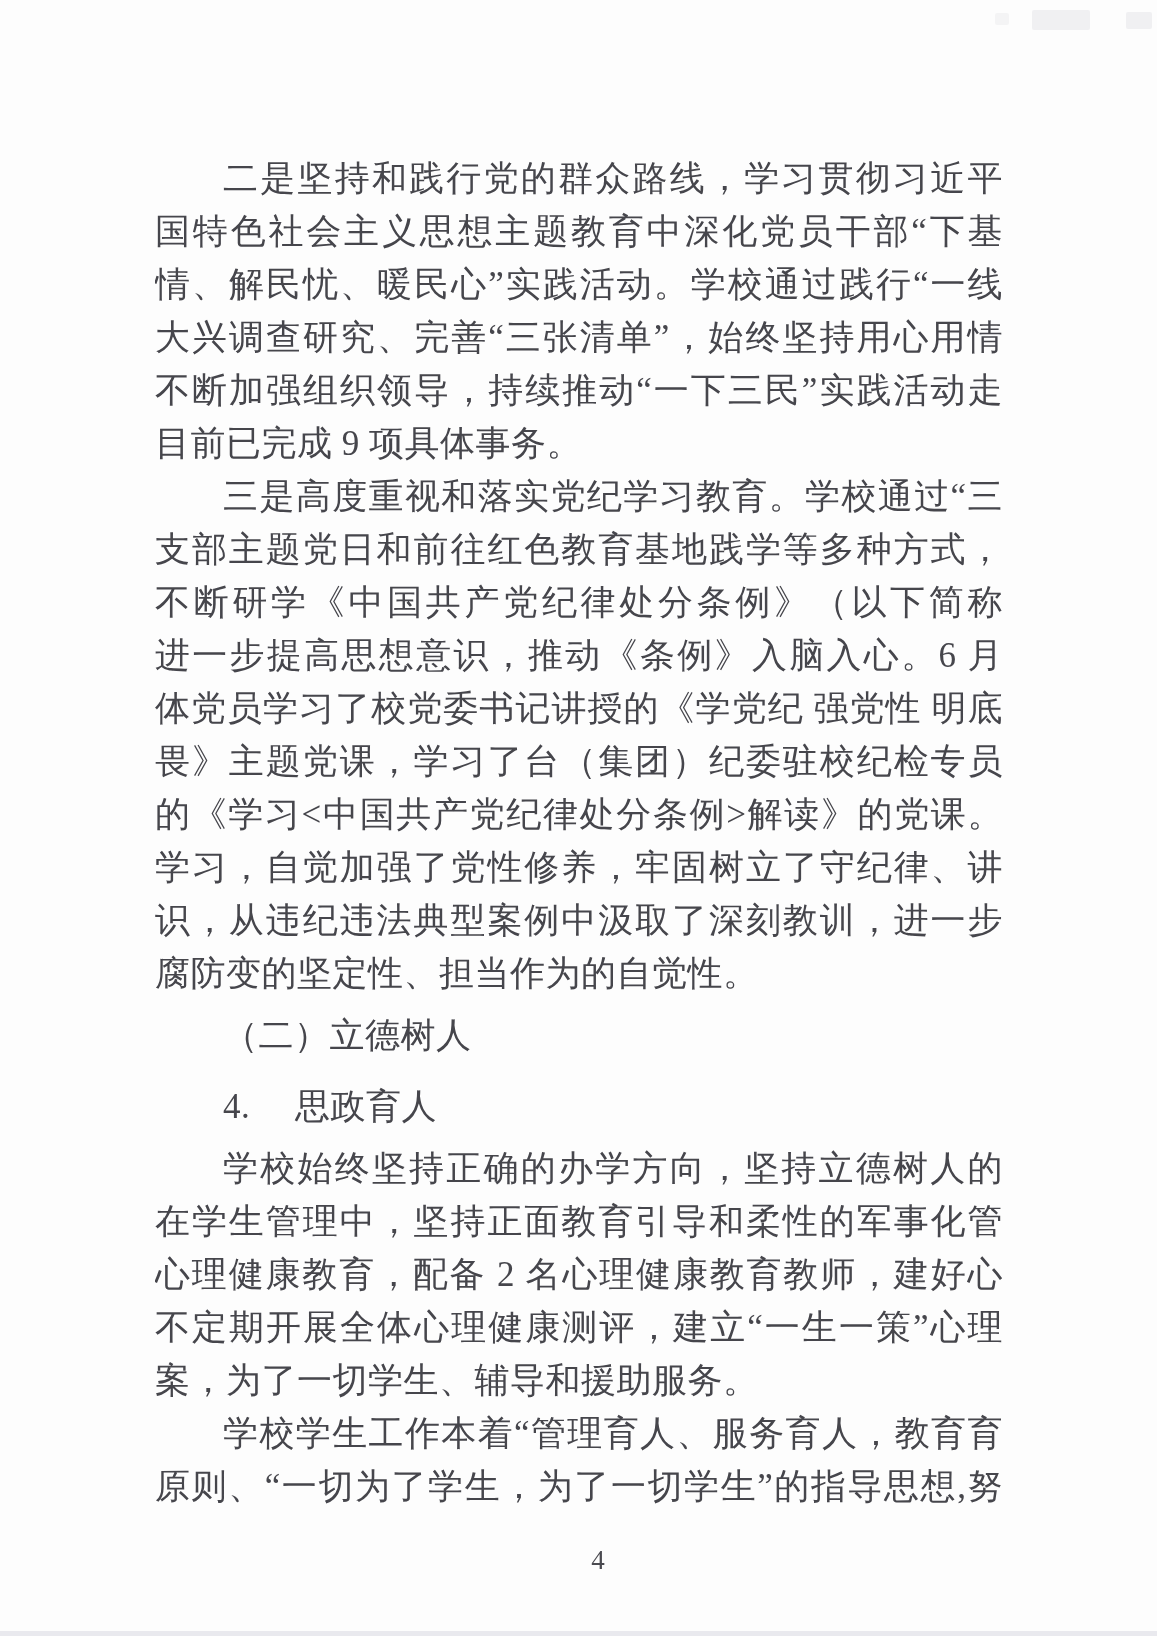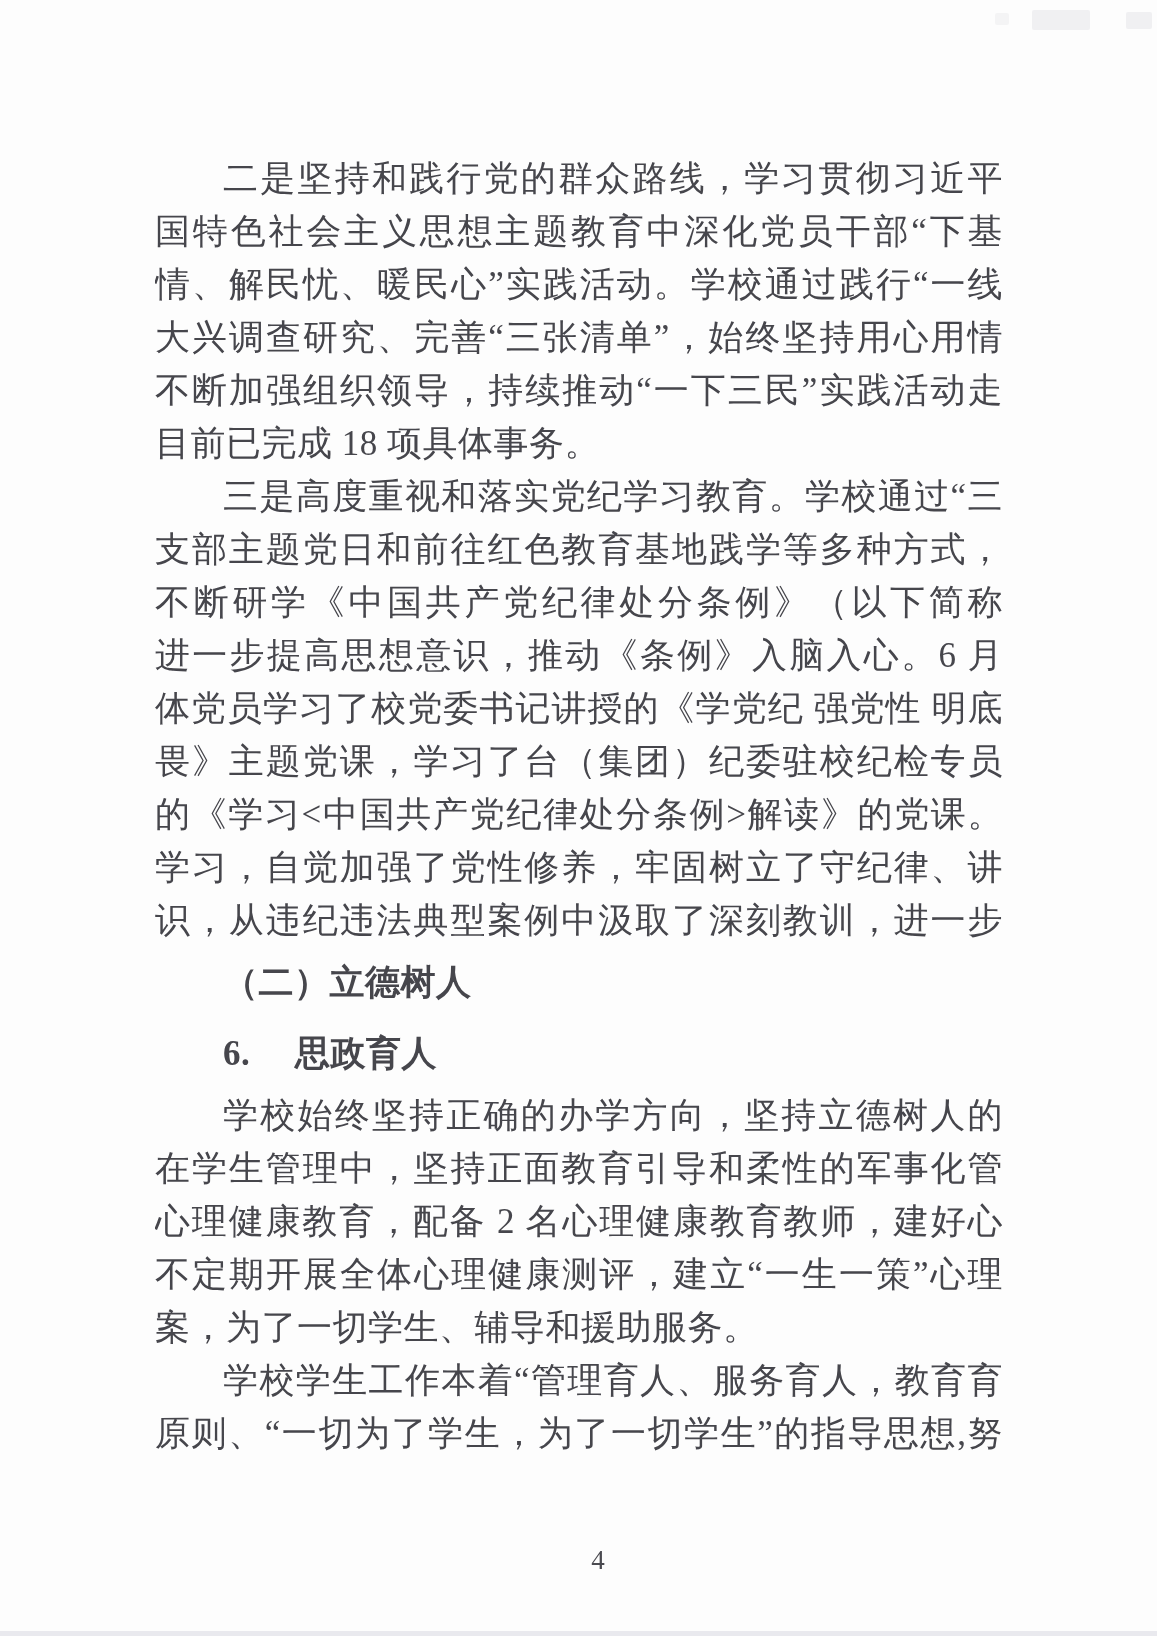--- a/index.html
+++ b/index.html
@@ -82,7 +82,7 @@
         <div class="line">情、解民忧、暖民心”实践活动。学校通过践行“一线工作法”、</div>
         <div class="line">大兴调查研究、完善“三张清单”，始终坚持用心用情服务；</div>
         <div class="line">不断加强组织领导，持续推动“一下三民”实践活动走深走实，</div>
-        <div class="line end">目前已完成 18 项具体事务。</div>
+        <div class="line end">目前已完成 9 项具体事务。</div>
       </section>
       <section class="block paragraph">
         <div class="line indent">三是高度重视和落实党纪学习教育。学校通过“三会一课”、</div>

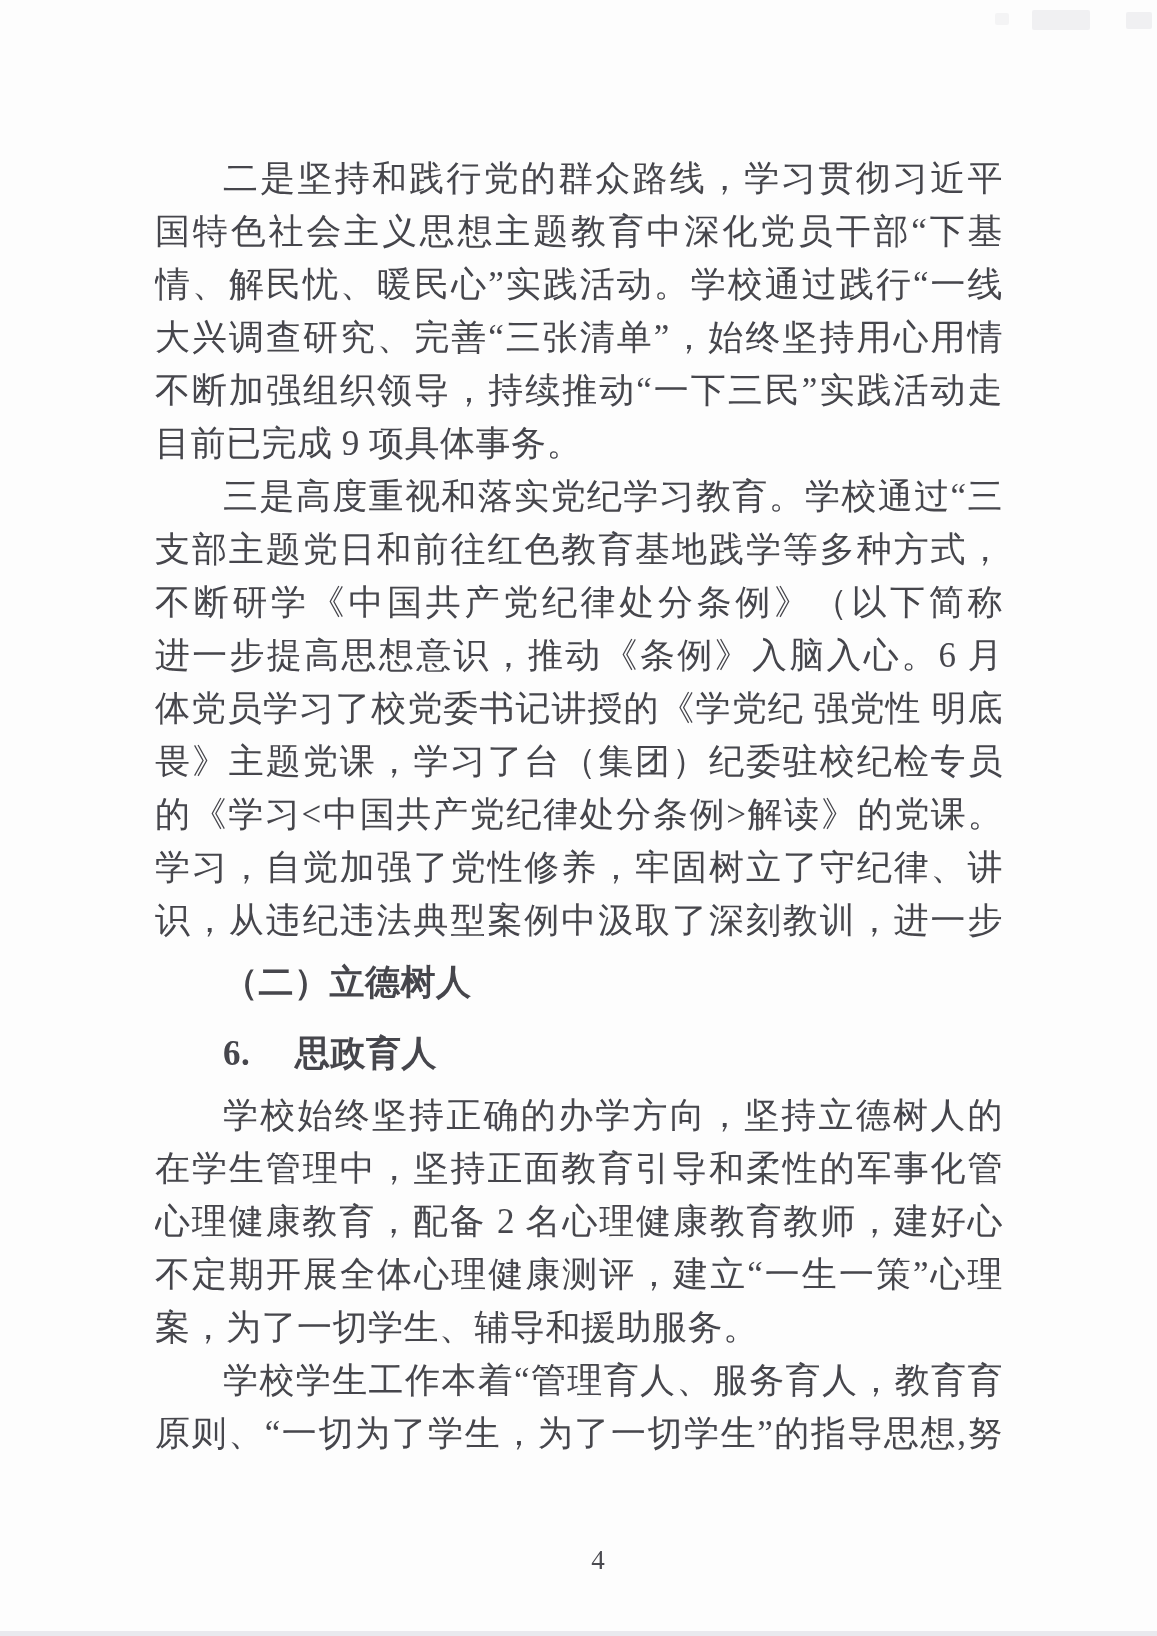--- a/index.html
+++ b/index.html
@@ -94,6 +94,7 @@
         <div class="line">的《学习&lt;中国共产党纪律处分条例&gt;解读》的党课。大家通过</div>
         <div class="line">学习，自觉加强了党性修养，牢固树立了守纪律、讲规矩的意</div>
         <div class="line">识，从违纪违法典型案例中汲取了深刻教训，进一步增强了拒</div>
+        <div class="line end">腐防变的坚定性、担当作为的自觉性。</div>
       </section>
       <section class="block heading">
         <div class="line heading-line end">（二）立德树人</div>

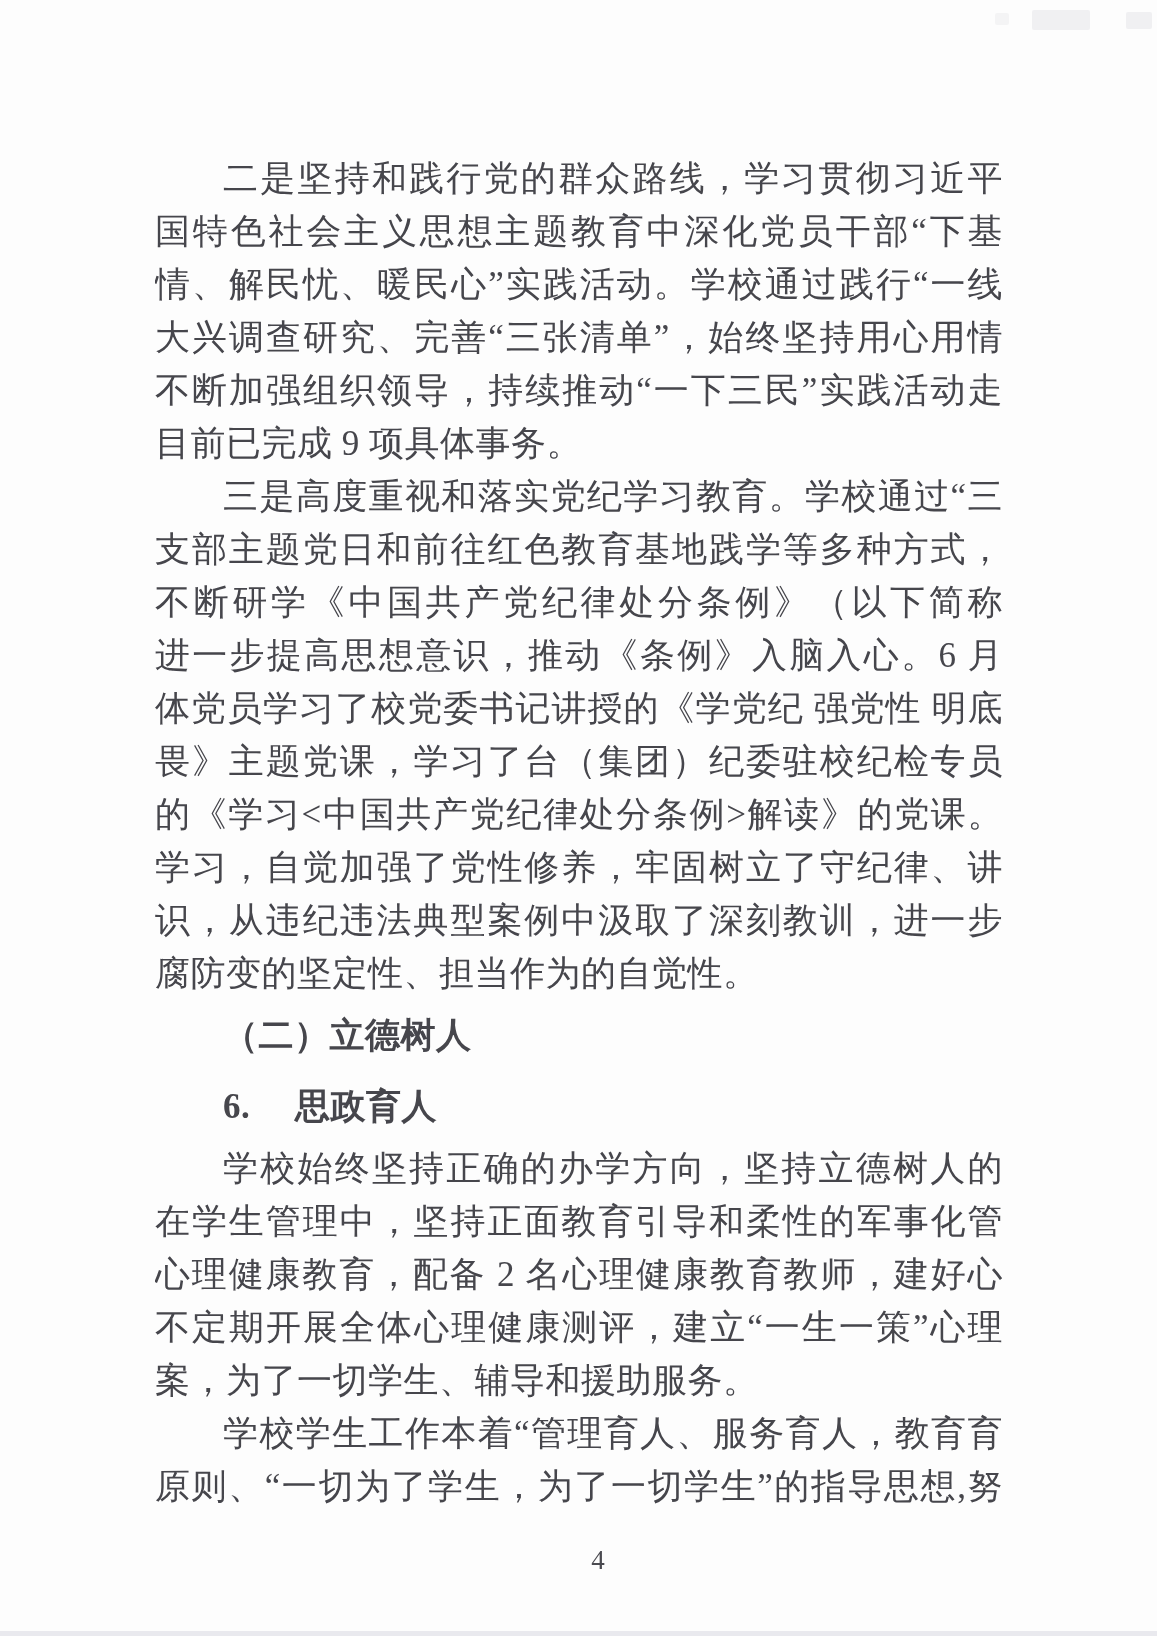--- a/index.html
+++ b/index.html
@@ -36,7 +36,7 @@
   }
   .line.indent{text-indent:68px;}
   .line.end{text-align-last:left;}
-  .block.heading{padding:9px 0;font-weight:bold;}
+  .block.heading{padding:9px 0;}
   .heading-line{text-indent:68px;}
   .page-footer{
     position:absolute;

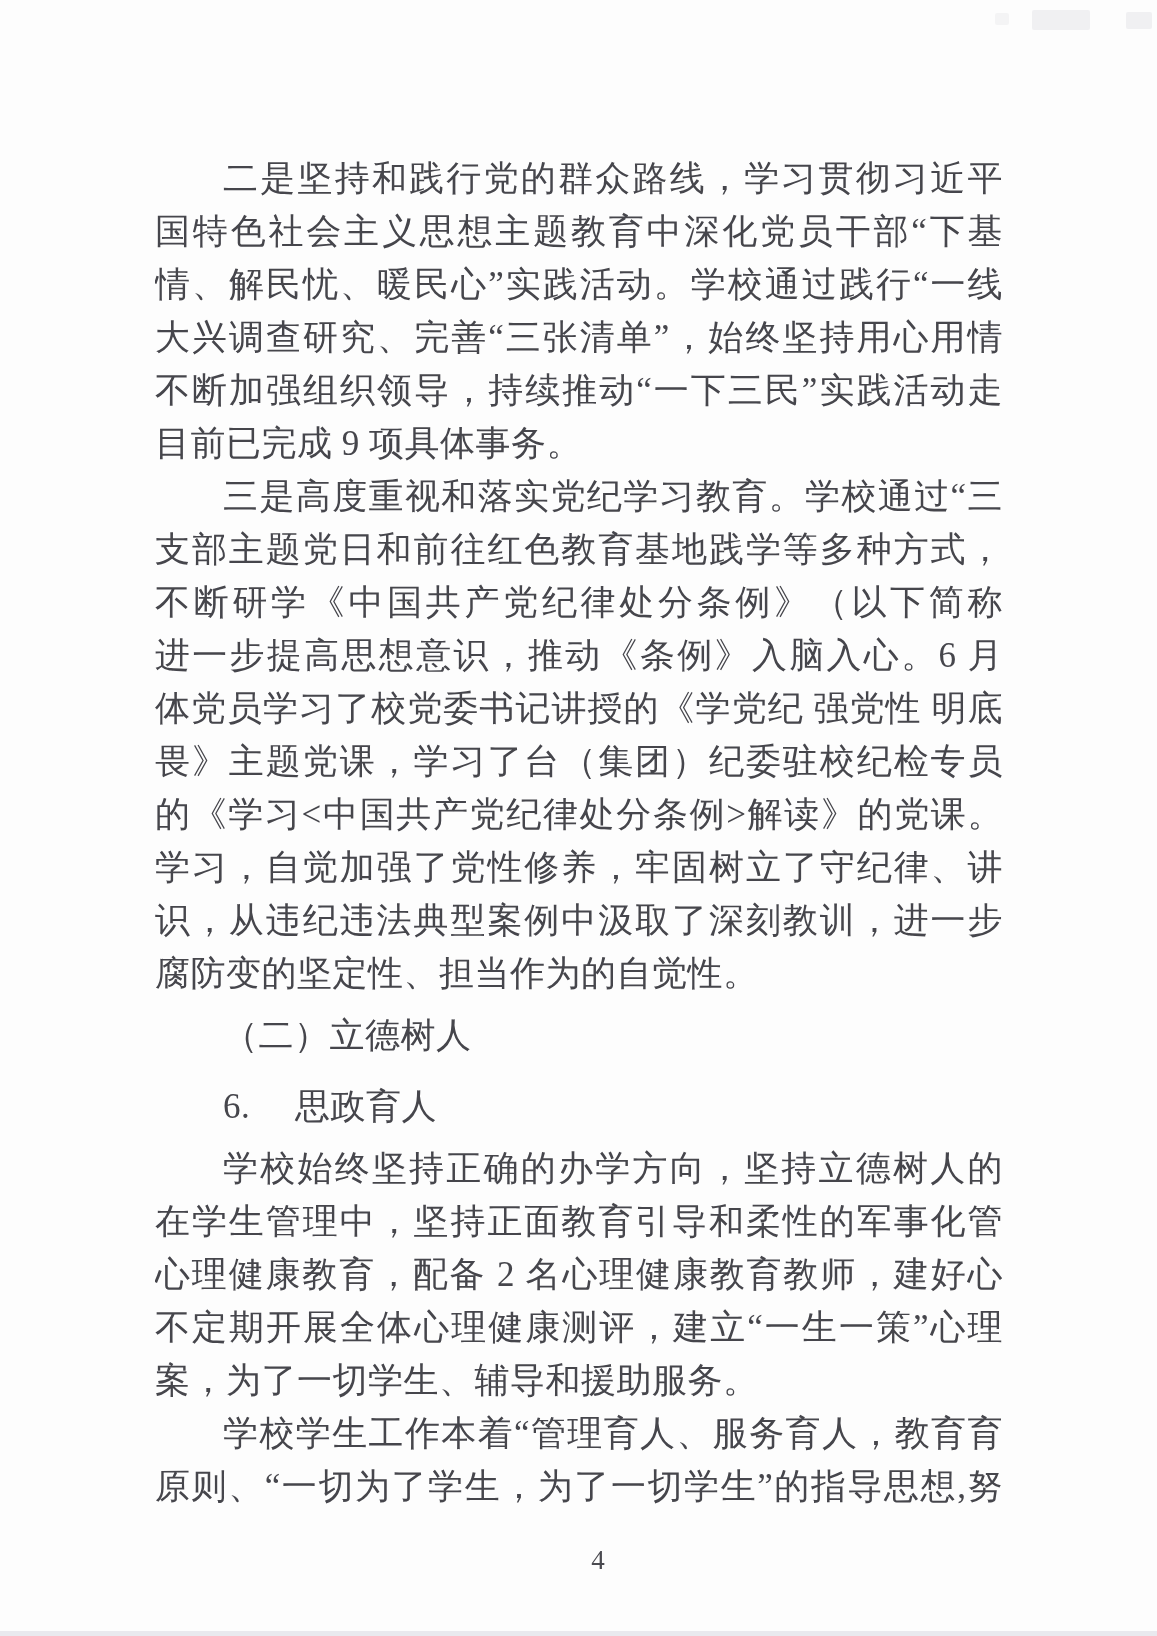--- a/index.html
+++ b/index.html
@@ -100,7 +100,7 @@
         <div class="line heading-line end">（二）立德树人</div>
       </section>
       <section class="block heading">
-        <div class="line heading-line end">6.　 思政育人</div>
+        <div class="line heading-line end">4.　 思政育人</div>
       </section>
       <section class="block paragraph">
         <div class="line indent">学校始终坚持正确的办学方向，坚持立德树人的基本原则，</div>

